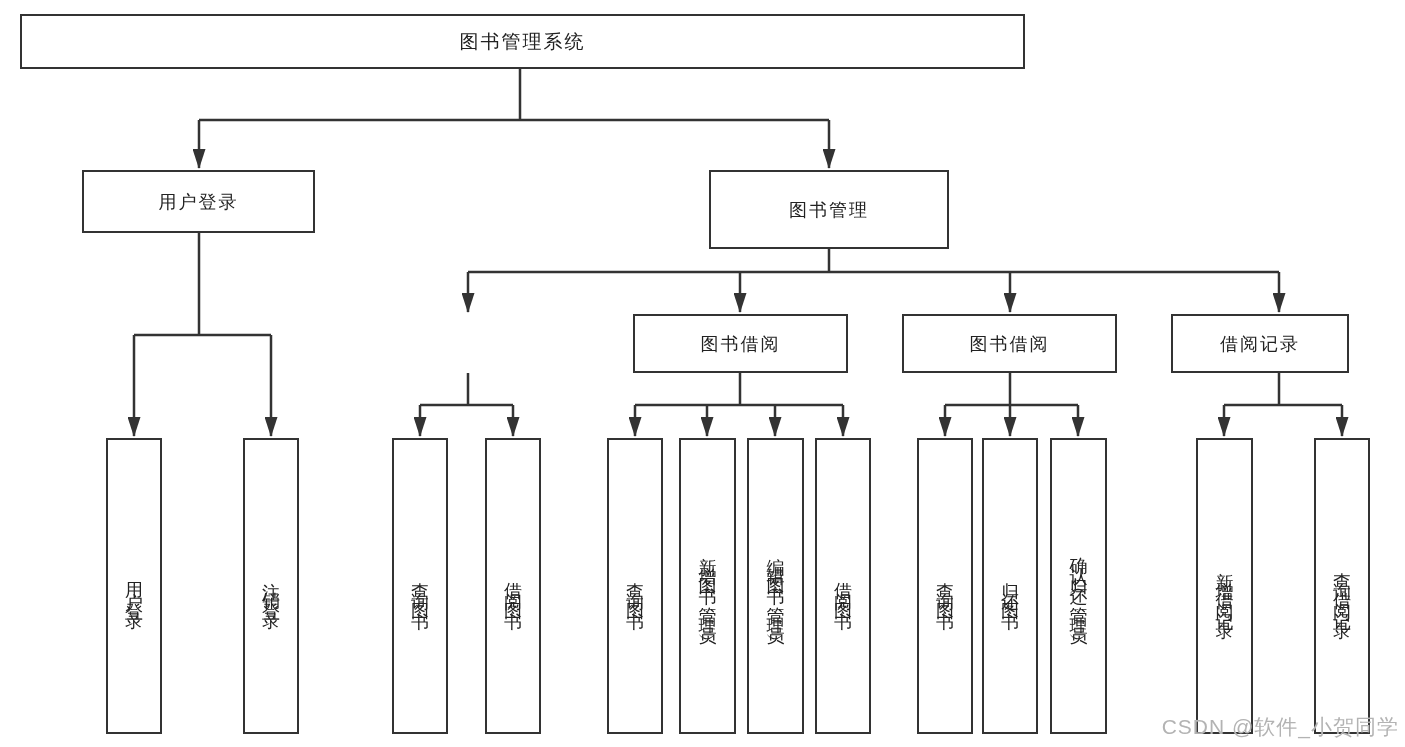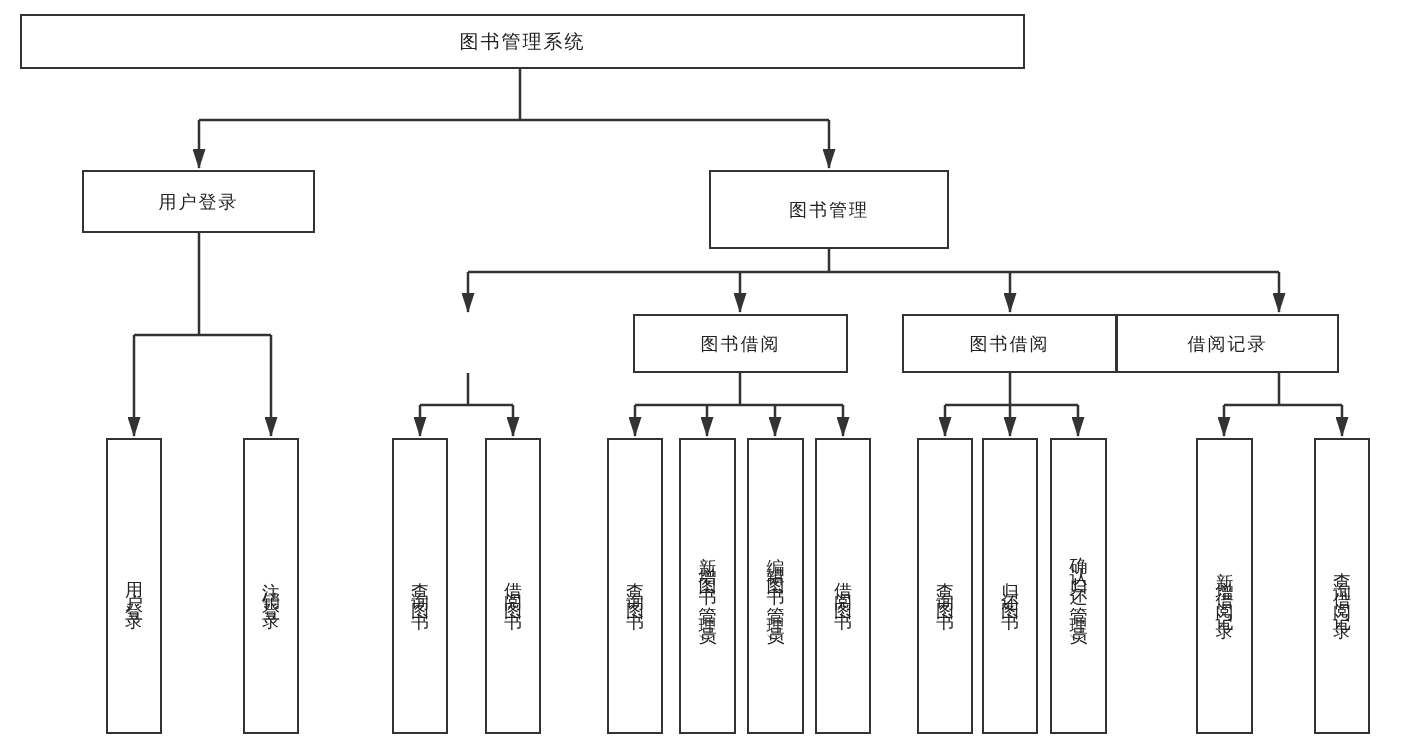--- a/index.html
+++ b/index.html
@@ -103,7 +103,7 @@
 
   <div class="box h" style="left:633px;top:314px;width:215px;height:59px">图书借阅</div>
   <div class="box h" style="left:902px;top:314px;width:215px;height:59px">图书借阅</div>
-  <div class="box h" style="left:1116px;top:314px;width:223px;height:59px">借阅记录</div>
+  <div class="box h" style="left:1171px;top:314px;width:178px;height:59px">借阅记录</div>
 
   <div class="box v" style="left:106px;top:438px;width:56px;height:296px">用户登录</div>
   <div class="box v" style="left:243px;top:438px;width:56px;height:296px">注销登录</div>

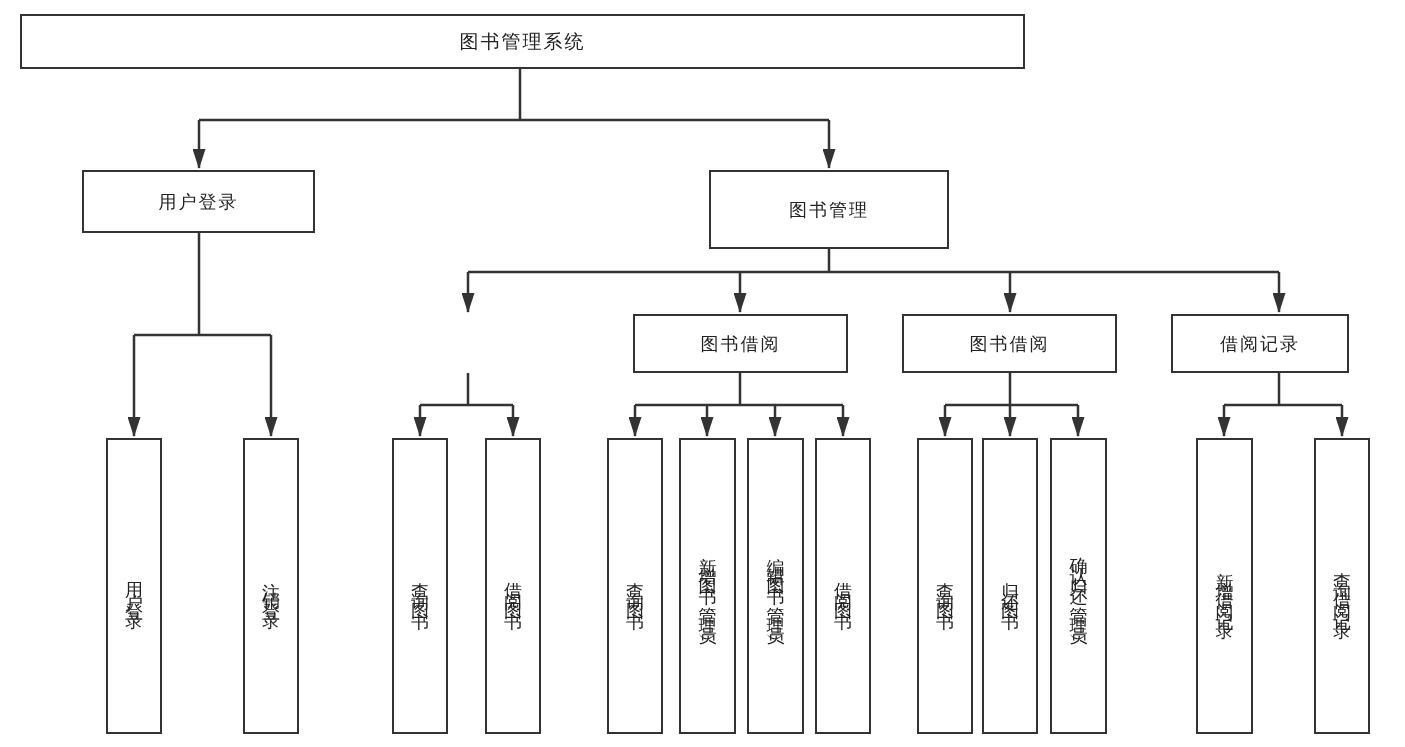--- a/index.html
+++ b/index.html
@@ -123,6 +123,7 @@
   <div class="box v" style="left:1196px;top:438px;width:57px;height:296px">新增借阅记录</div>
   <div class="box v" style="left:1314px;top:438px;width:56px;height:296px">查询借阅记录</div>
 
+  <div class="watermark">CSDN @软件_小贺同学</div>
 </div>
 
 </body></html>

